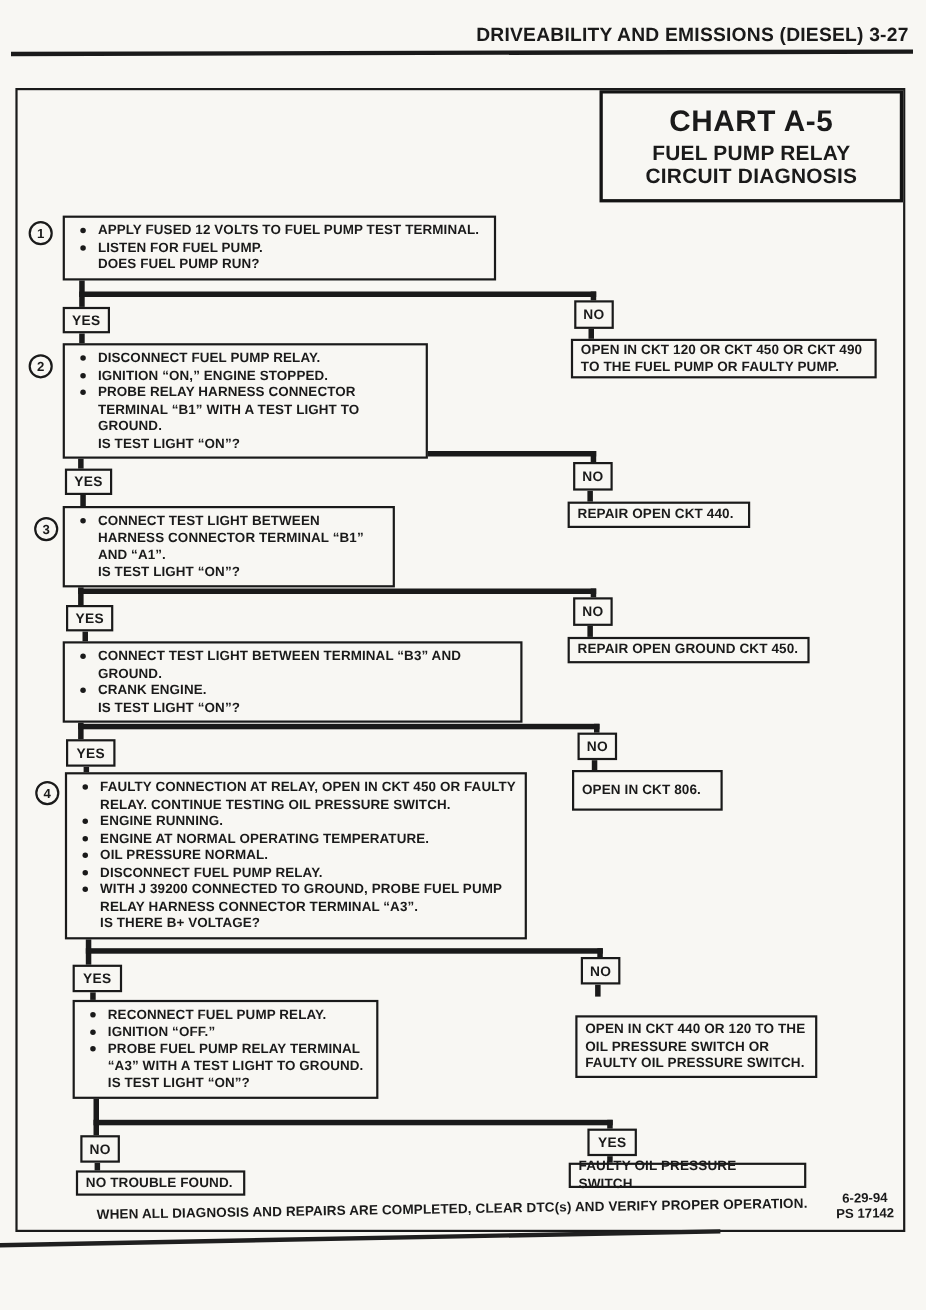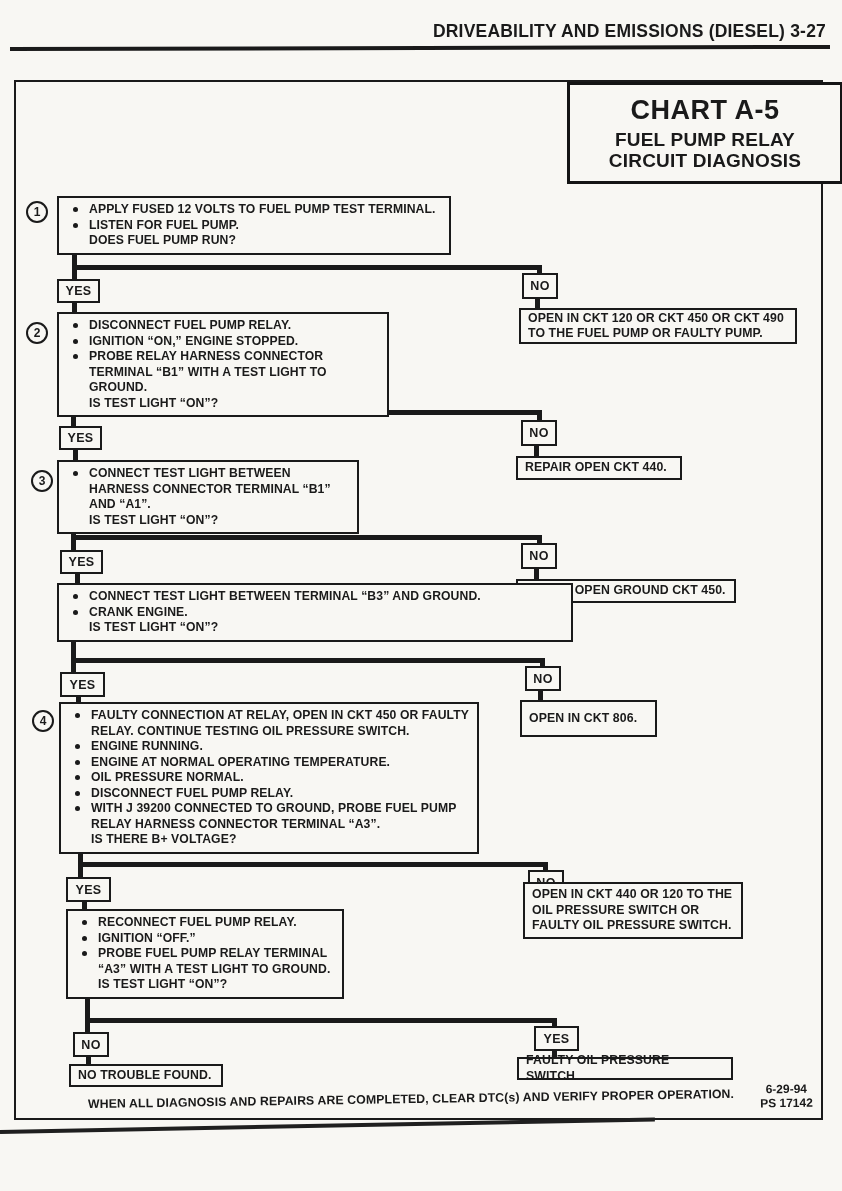--- a/index.html
+++ b/index.html
@@ -17,7 +17,7 @@
   .chart-frame { position:absolute; left:14px; top:80px; width:809px; height:1040px; border:2.5px solid #1a1a1a; box-sizing:border-box; }
 
   .title-box {
-    position:absolute; left:551px; top:0px; width:276px; height:102px;
+    position:absolute; left:529px; top:0px; width:276px; height:102px;
     border:3px solid #141414; background:#f8f7f3; box-sizing:border-box;
     display:flex; flex-direction:column; align-items:center; justify-content:center; gap:3px;
   }

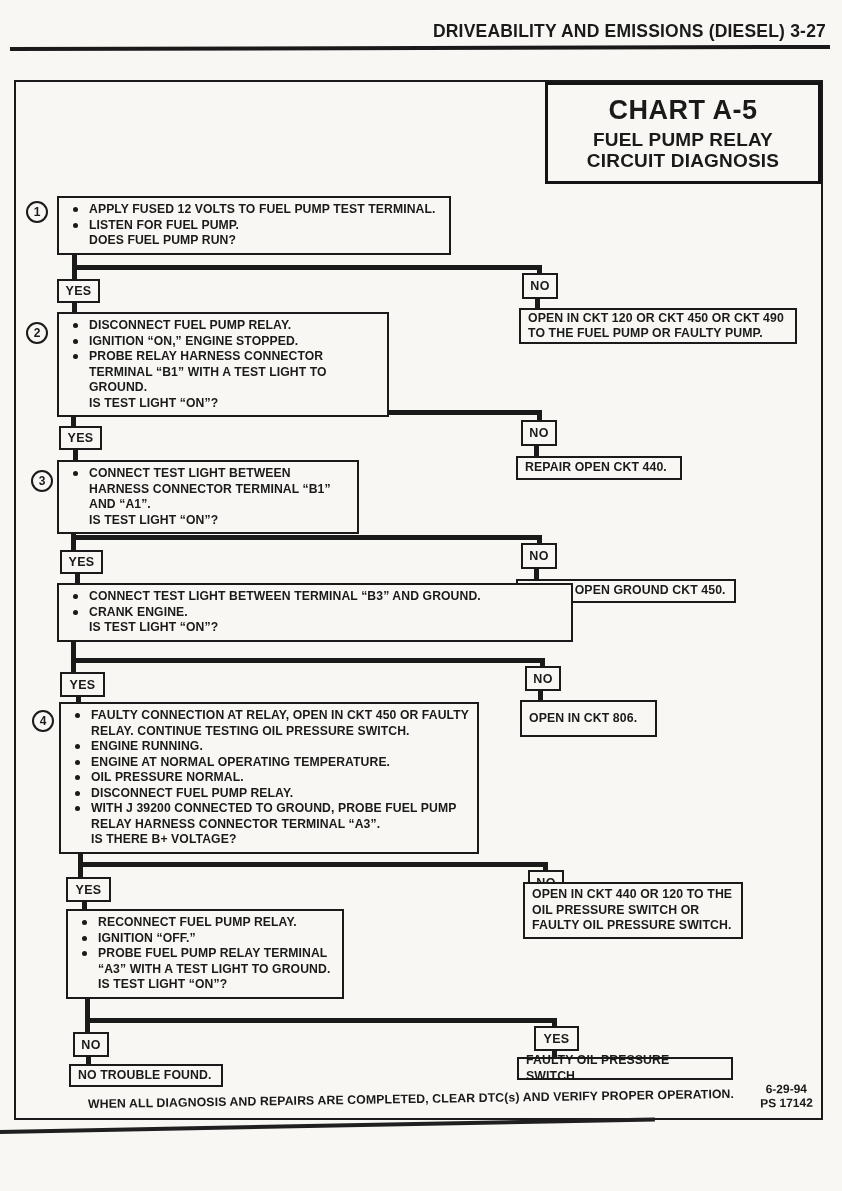--- a/index.html
+++ b/index.html
@@ -160,7 +160,7 @@
       <div class="node label-box" style="left: 44px; top: 468px; width: 43px; height: 24px;">YES</div>
       <div class="node label-box" style="left: 505px; top: 461px; width: 36px; height: 26px;">NO</div>
       <div class="node action" style="left: 500px; top: 497px; width: 220px; height: 24px;">REPAIR OPEN GROUND CKT 450.</div>
-      <div class="node step" style="left: 41px; top: 501px; width: 516px; min-height: 56px;">
+      <div class="node step" style="left: 41px; top: 501px; width: 418px; min-height: 56px;">
         <div class="item">
           <span class="b">
             <span class="dot"></span>

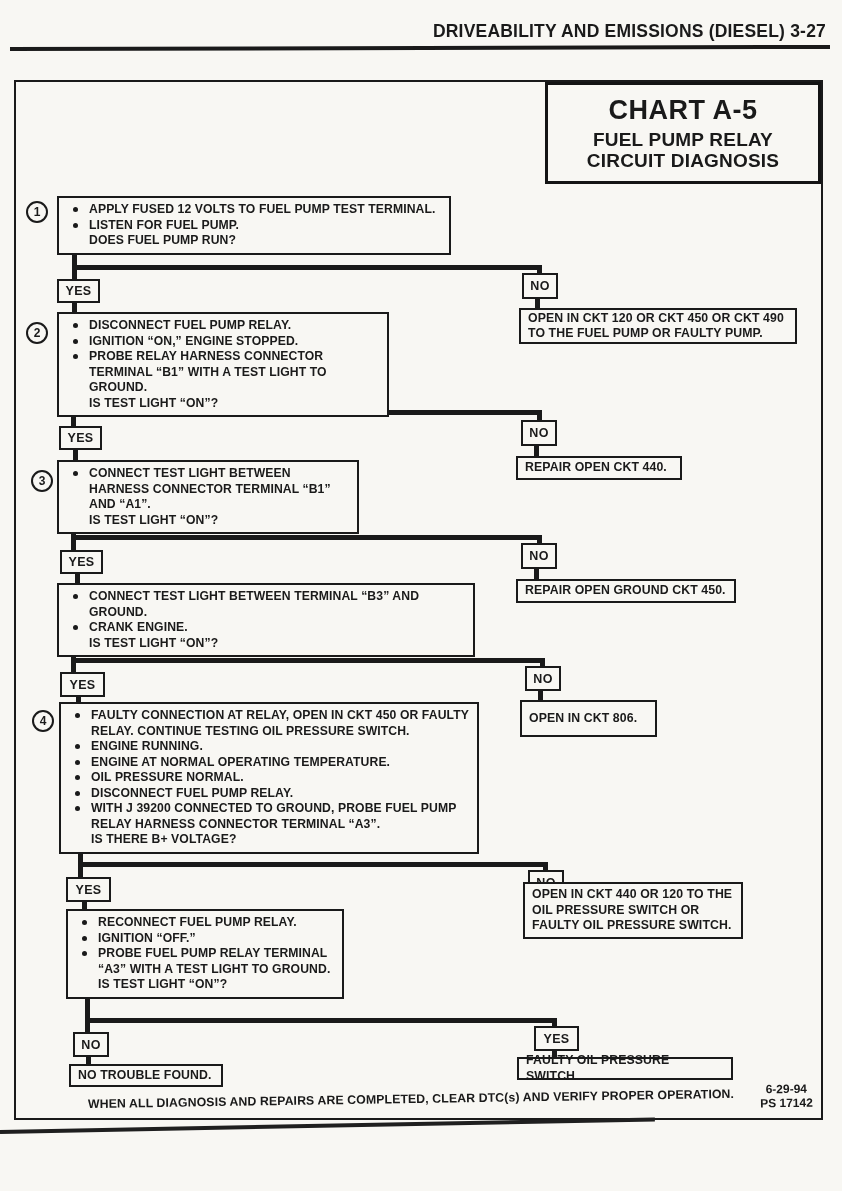--- a/index.html
+++ b/index.html
@@ -226,7 +226,7 @@
       <div class="circle" style="left: 16px; top: 628px;">4</div>
       <div class="node label-box" style="left: 50px; top: 795px; width: 45px; height: 25px;">YES</div>
       <div class="node label-box" style="left: 512px; top: 788px; width: 36px; height: 25px;">NO</div>
-      <div class="node action" style="left: 507px; top: 800px; width: 220px; height: 57px;">OPEN IN CKT 440 OR 120 TO THE OIL PRESSURE SWITCH OR FAULTY OIL PRESSURE SWITCH.</div>
+      <div class="node action" style="left: 507px; top: 841px; width: 220px; height: 57px;">OPEN IN CKT 440 OR 120 TO THE OIL PRESSURE SWITCH OR FAULTY OIL PRESSURE SWITCH.</div>
       <div class="node step" style="left: 50px; top: 827px; width: 278px; min-height: 90px;">
         <div class="item">
           <span class="b">

